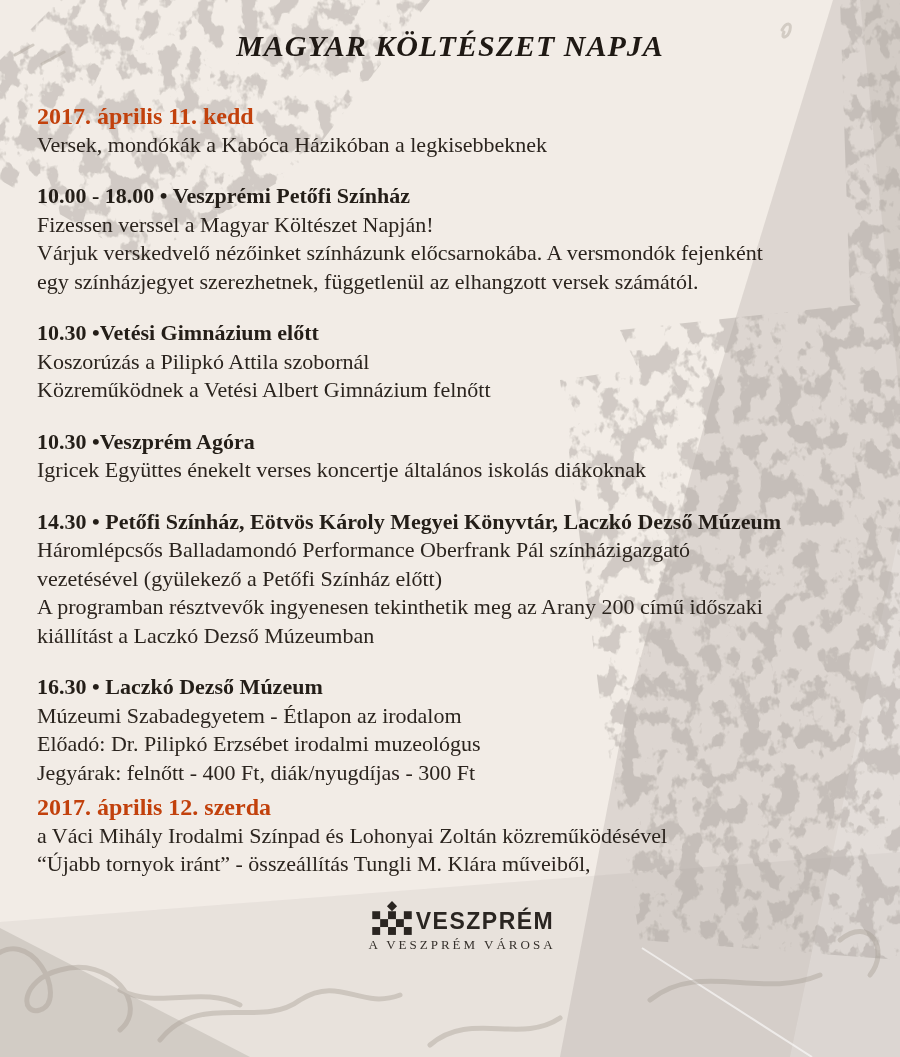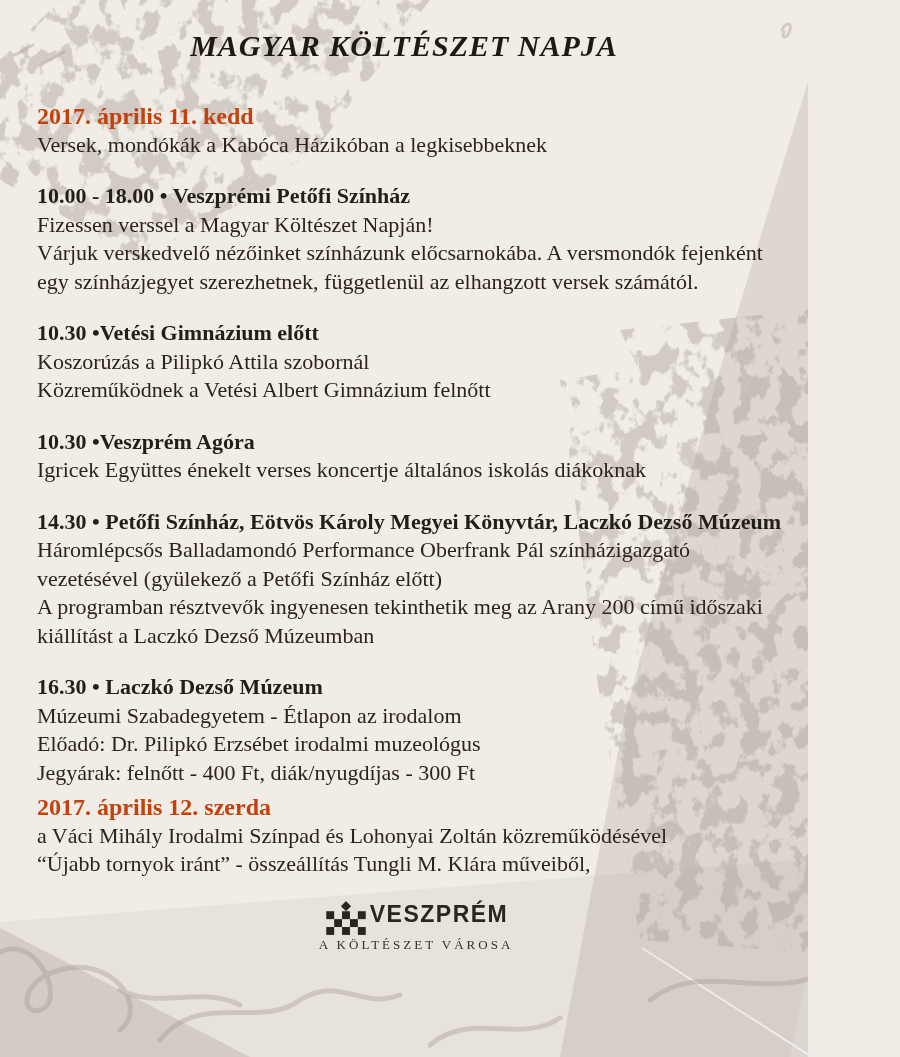--- a/index.html
+++ b/index.html
@@ -9,7 +9,7 @@
     background:#f2ece6;
   }
   .page{
-    position:relative;width:808px;height:1057px;overflow:hidden;
+    position:relative;width:900px;height:1057px;overflow:hidden;
   }
   .bg{position:absolute;left:0;top:0;z-index:0;}
   .content{

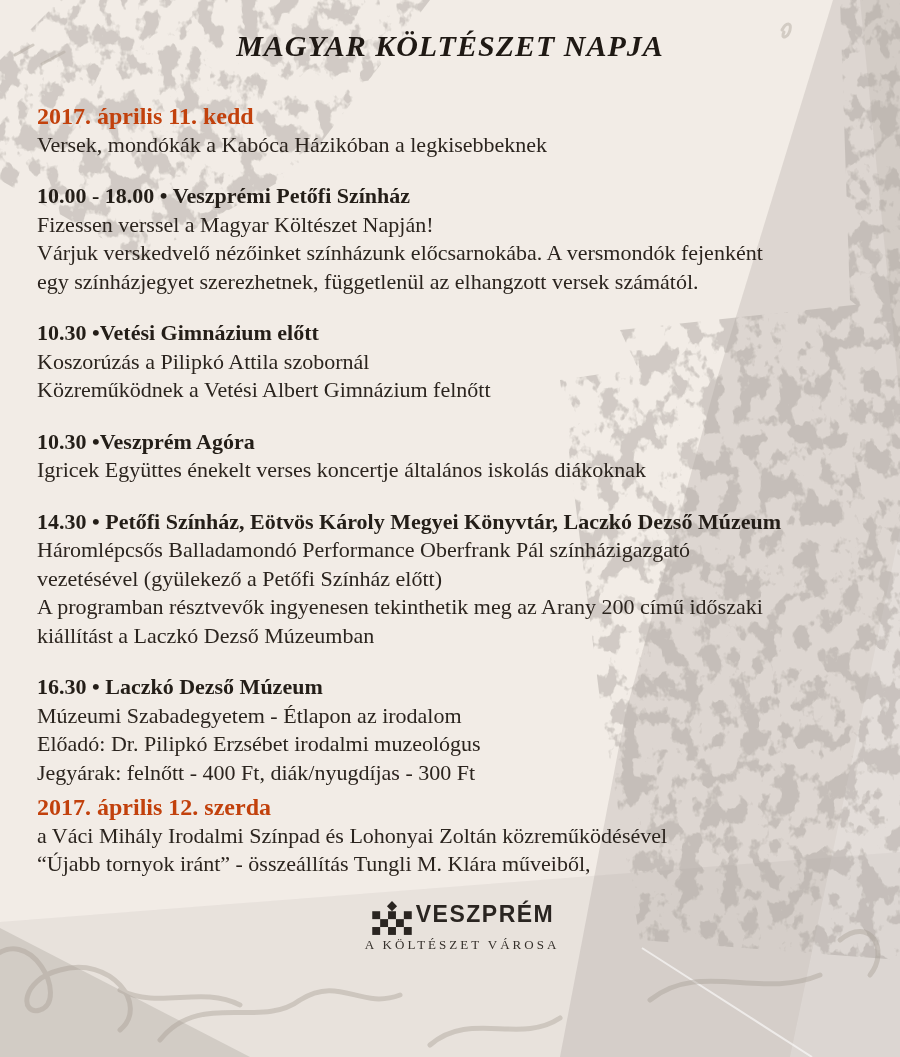--- a/index.html
+++ b/index.html
@@ -57,7 +57,7 @@
     color:#2a2521;
   }
   .logo-row{
-    display:flex;align-items:flex-start;justify-content:center;gap:2px;
+    display:flex;align-items:flex-end;justify-content:center;gap:2px;
   }
   .logo-name{
     font-family:"Liberation Sans","DejaVu Sans",sans-serif;

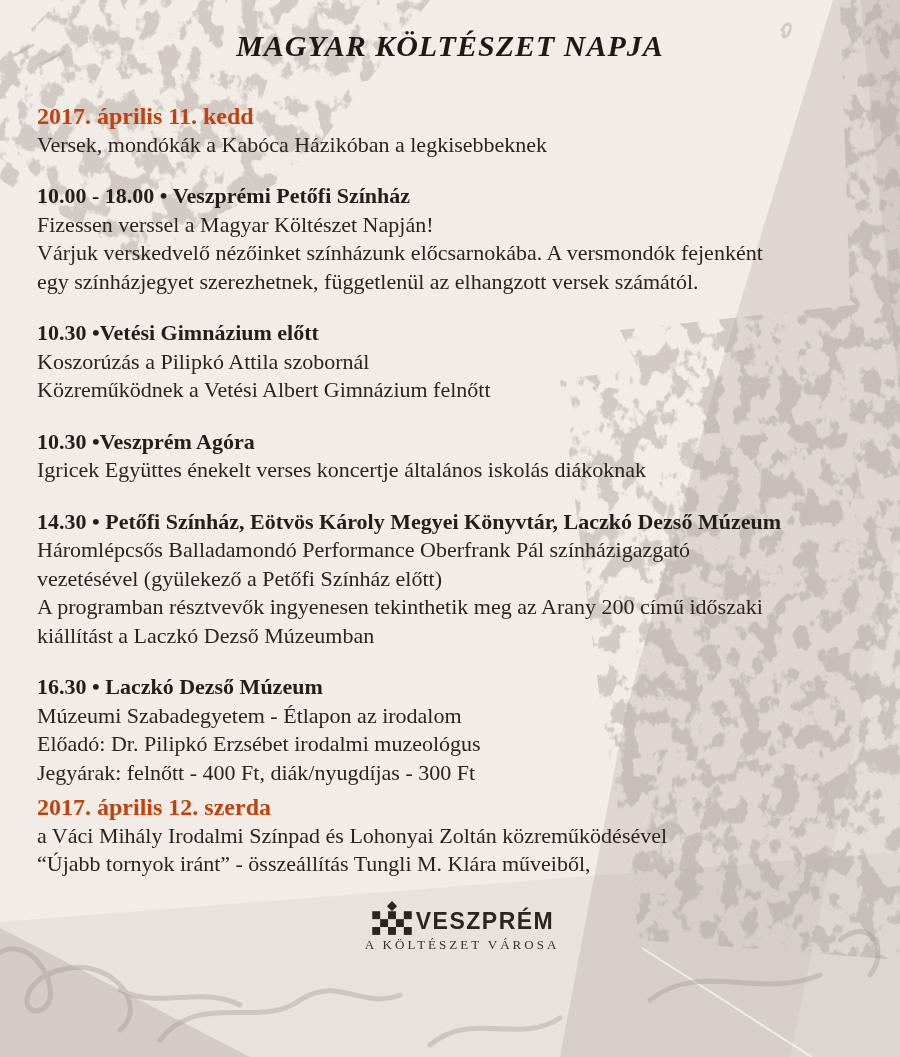--- a/index.html
+++ b/index.html
@@ -194,7 +194,7 @@
         </svg>
         <span class="logo-name">VESZPRÉM</span>
       </div>
-      <div class="logo-tagline">A KÖLTÉSZET VÁROSA</div>
+      <div class="logo-tagline">A VESZPRÉM VÁROSA</div>
     </div>
 
   </div>

